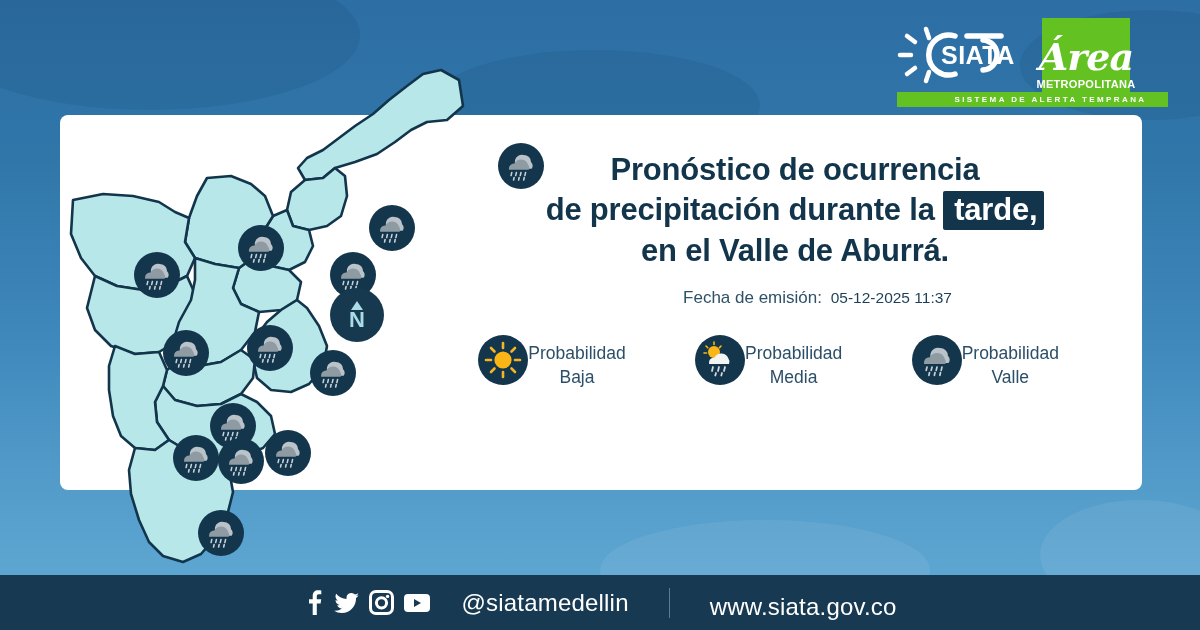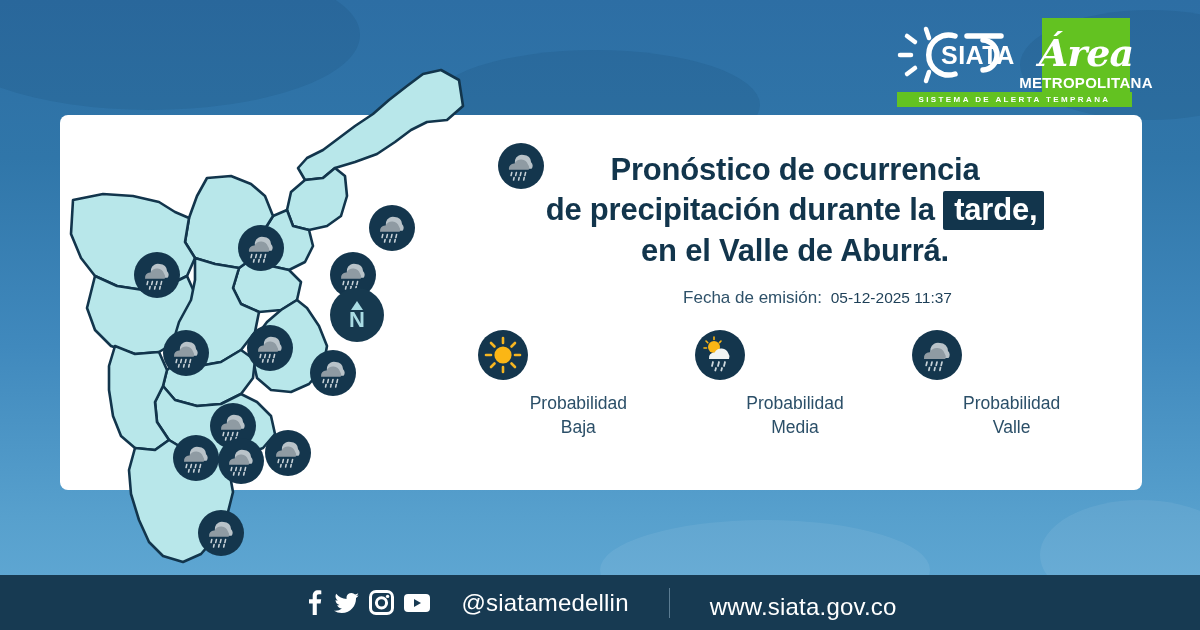--- a/index.html
+++ b/index.html
@@ -37,7 +37,7 @@
     color:#fff;font-family:"DejaVu Serif", serif;font-style:italic;font-weight:700;
     font-size:38px;line-height:1;margin-bottom:3px;letter-spacing:-1px;
   }
-  .area-l1{color:#fff;font-size:15px;font-weight:700;letter-spacing:.3px;line-height:1.05;}
+  .area-l1{color:#fff;font-size:11px;font-weight:700;letter-spacing:.3px;line-height:1.05;}
   .area-l2{color:#fff;font-size:10px;font-weight:700;line-height:1.1;}
   .tagline{
     position:absolute;left:897px;top:92px;width:235px;height:15px;background:#63c221;

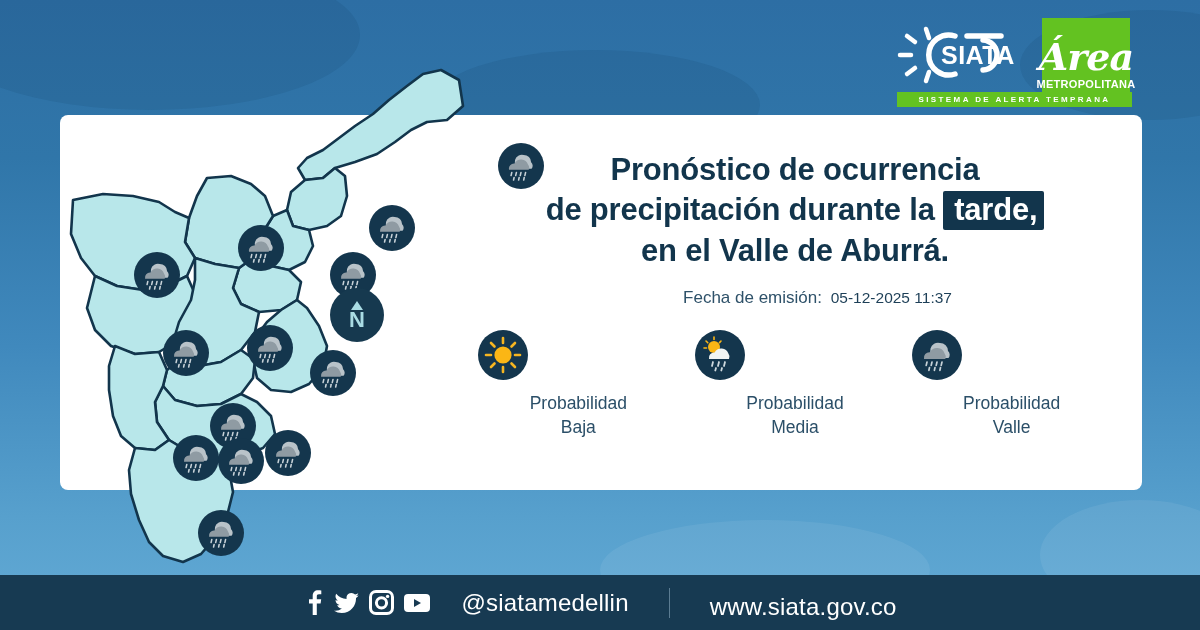--- a/index.html
+++ b/index.html
@@ -42,7 +42,7 @@
   .tagline{
     position:absolute;left:897px;top:92px;width:235px;height:15px;background:#63c221;
     color:#ffffff;font-size:8px;font-weight:700;letter-spacing:2.4px;
-    display:flex;align-items:center;justify-content:center;
+    display:flex;align-items:center;justify-content:center;padding-left:36px;
   }
 
   

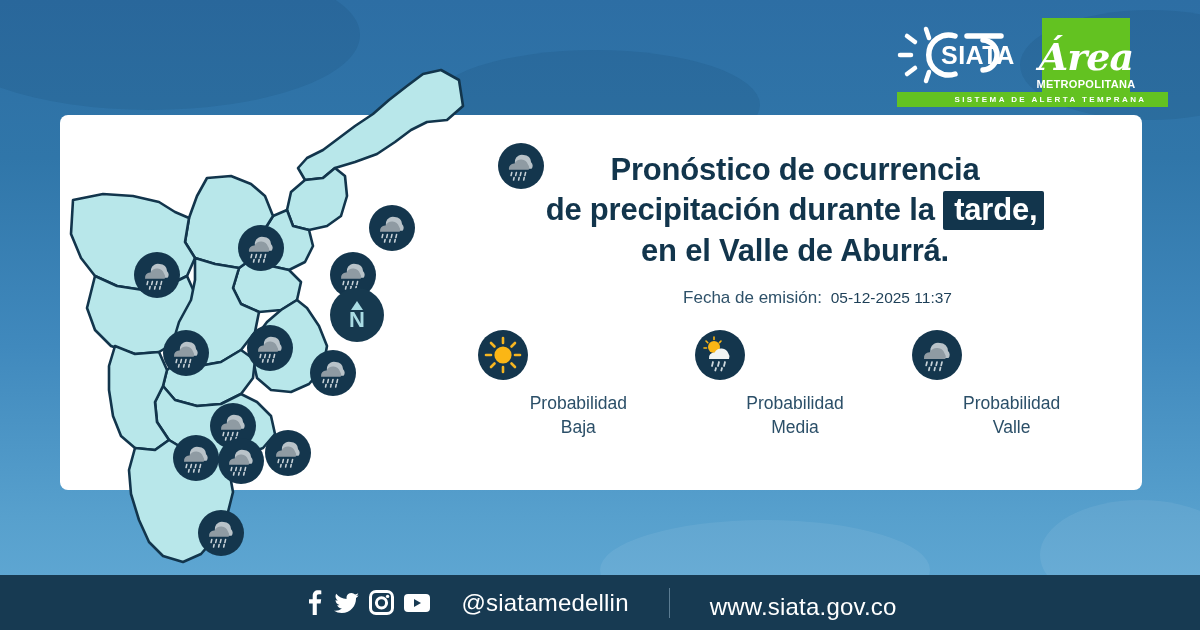--- a/index.html
+++ b/index.html
@@ -80,7 +80,7 @@
     position:absolute;left:470px;top:330px;width:650px;
     display:flex;justify-content:space-around;align-items:flex-start;
   }
-  .leg-item{width:200px;display:flex;flex-direction:column;}
+  .leg-item{width:200px;display:flex;flex-direction:row;align-items:center;}
   .leg-icon{width:50px;height:50px;}
   .leg-text{
     margin-top:12px;text-align:center;color:#2b4f68;font-size:17.5px;line-height:1.35;

